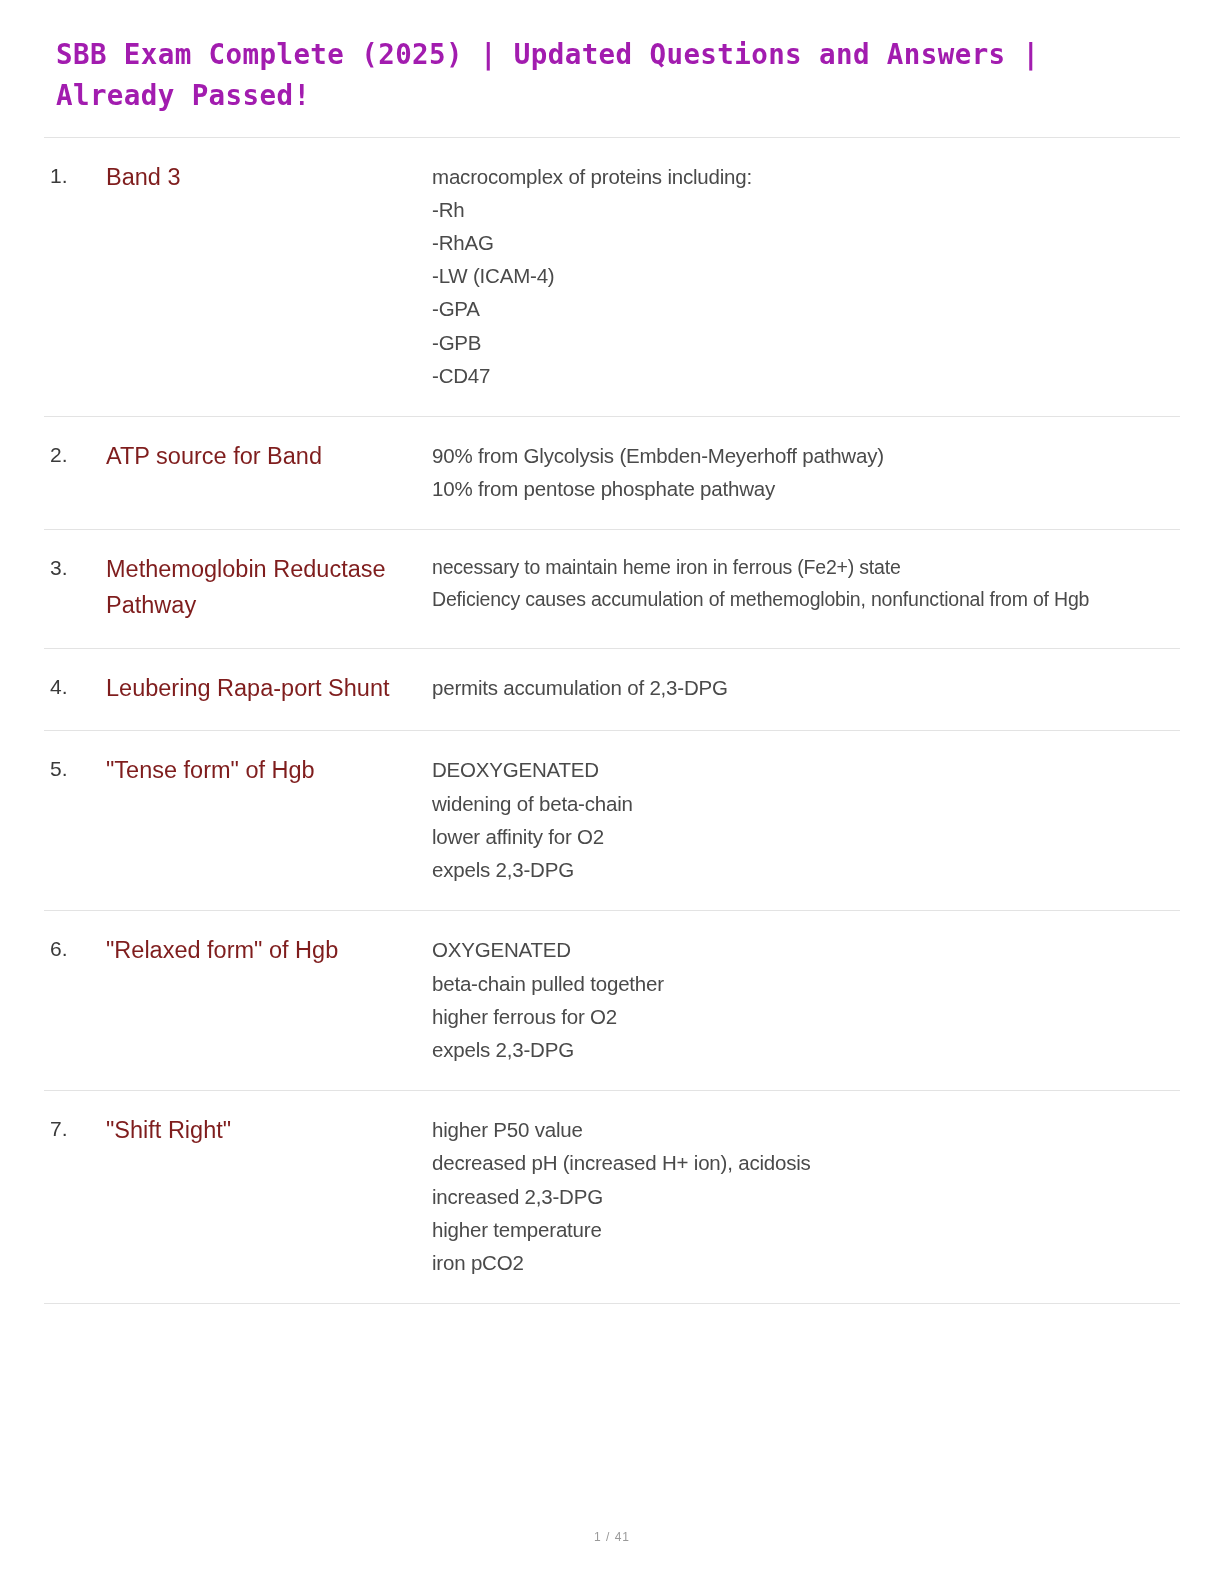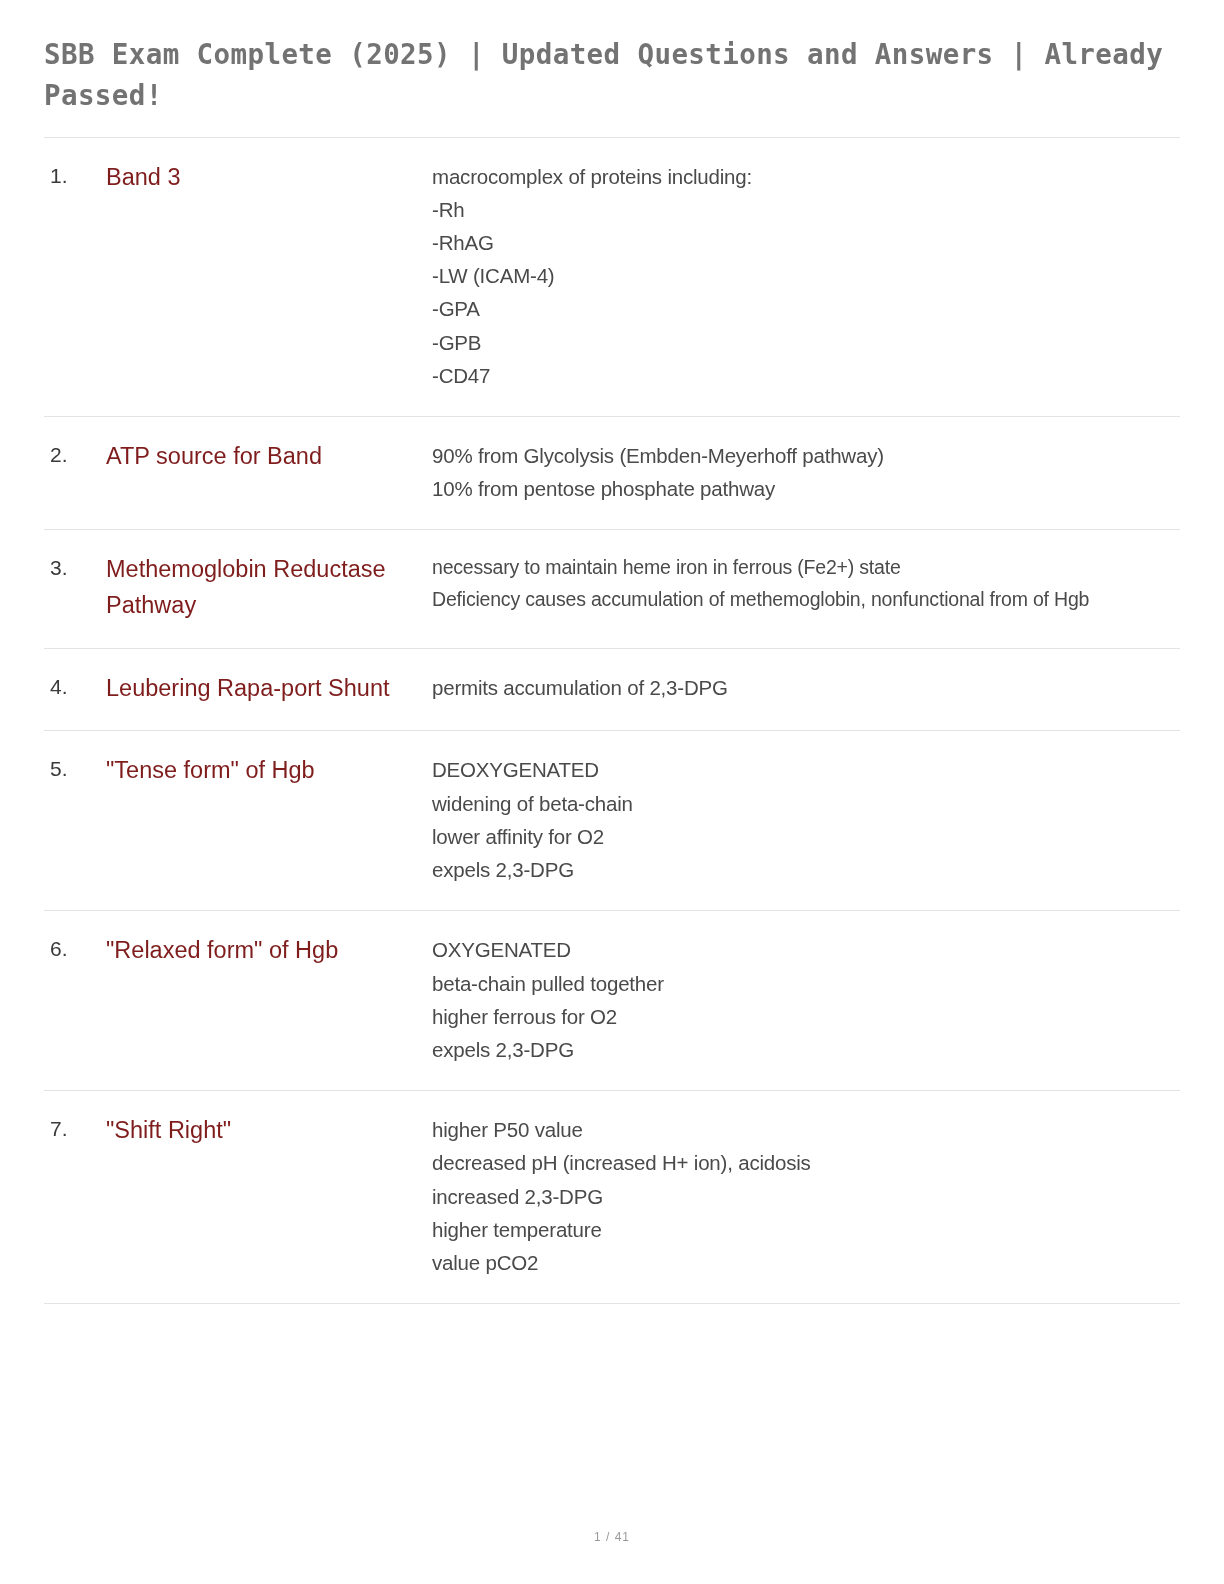--- a/index.html
+++ b/index.html
@@ -22,13 +22,13 @@
     position: relative;
   }
   .doc-title {
-    color: #737373;
+    color: #a21caf;
     font-family: "DejaVu Sans Mono", monospace;
     font-size: 27.5px;
     font-weight: bold;
     line-height: 1.5;
     letter-spacing: 0.4px;
-    margin: 0 0 20px 0;
+    margin: 0 0 20px 12px;
     padding: 0 6px 0 0;
   }
   .qa-table {

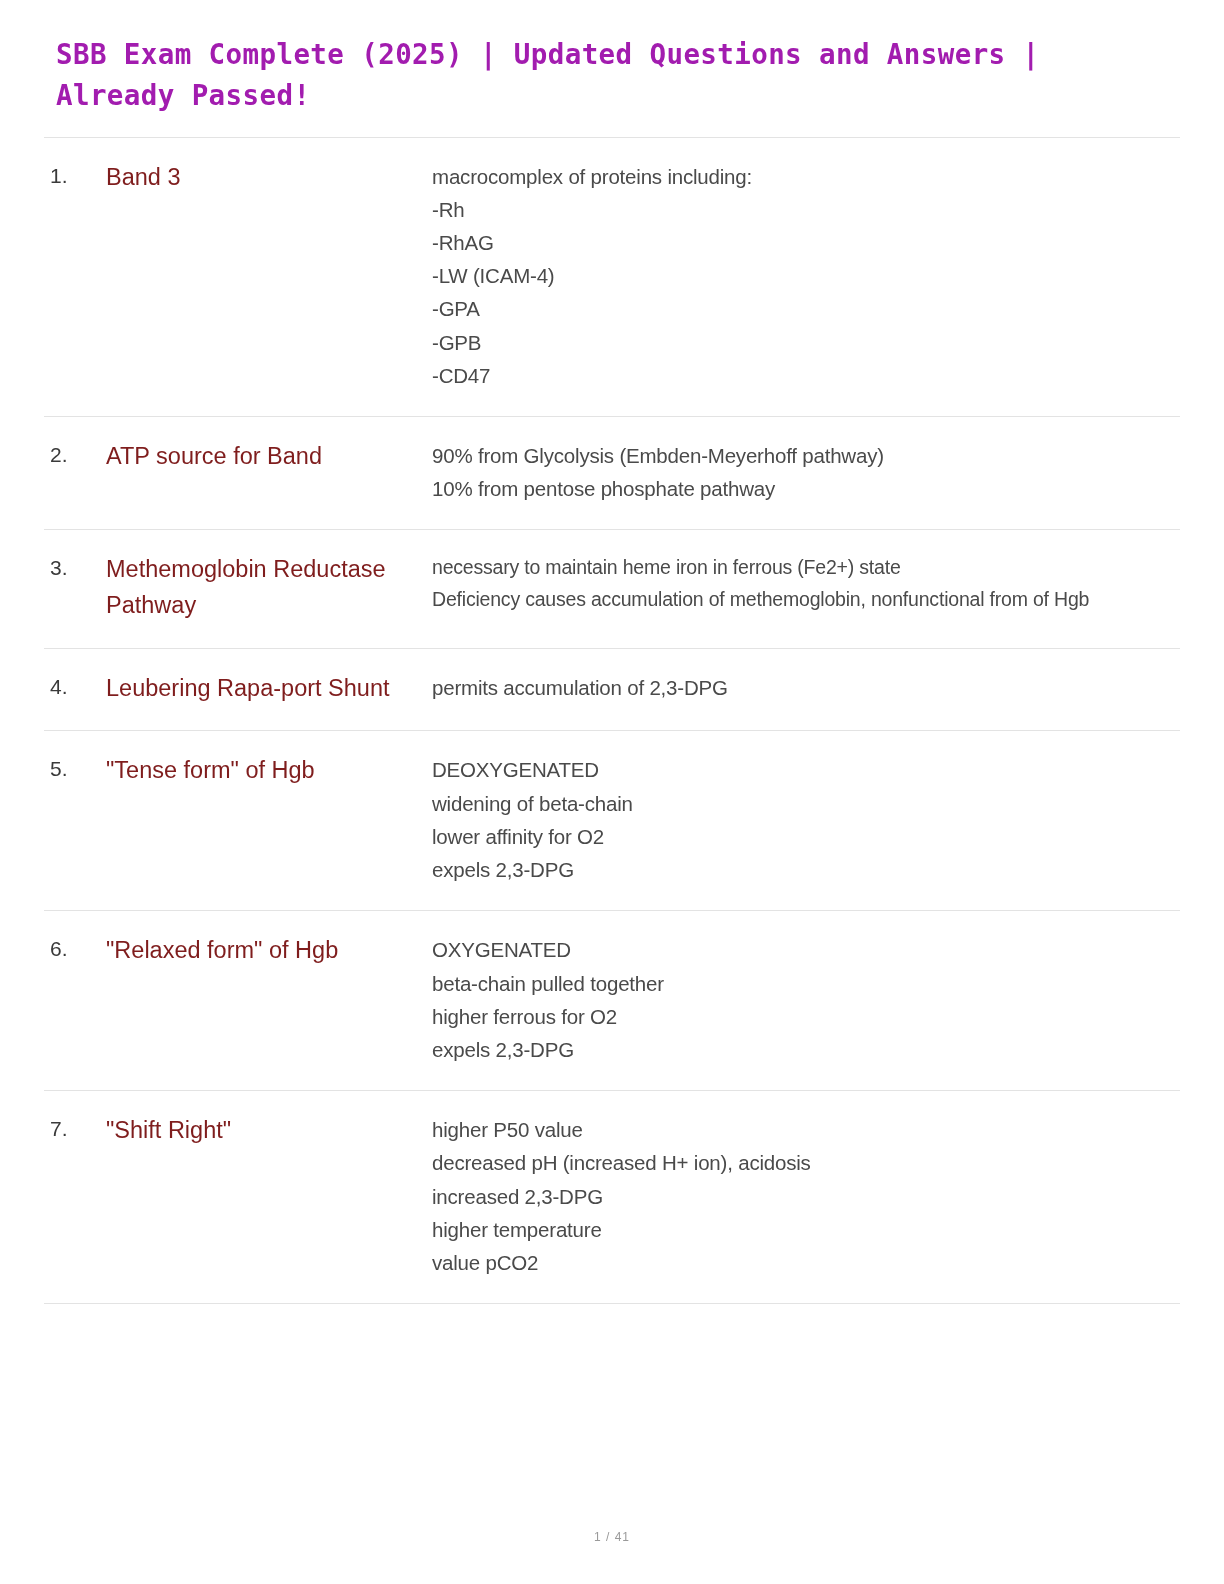--- a/index.html
+++ b/index.html
@@ -166,7 +166,7 @@
           <span class="line">decreased pH (increased H+ ion), acidosis</span>
           <span class="line">increased 2,3-DPG</span>
           <span class="line">higher temperature</span>
-          <span class="line">value pCO2</span>
+          <span class="line">iron pCO2</span>
         </td>
       </tr>
     </tbody>

